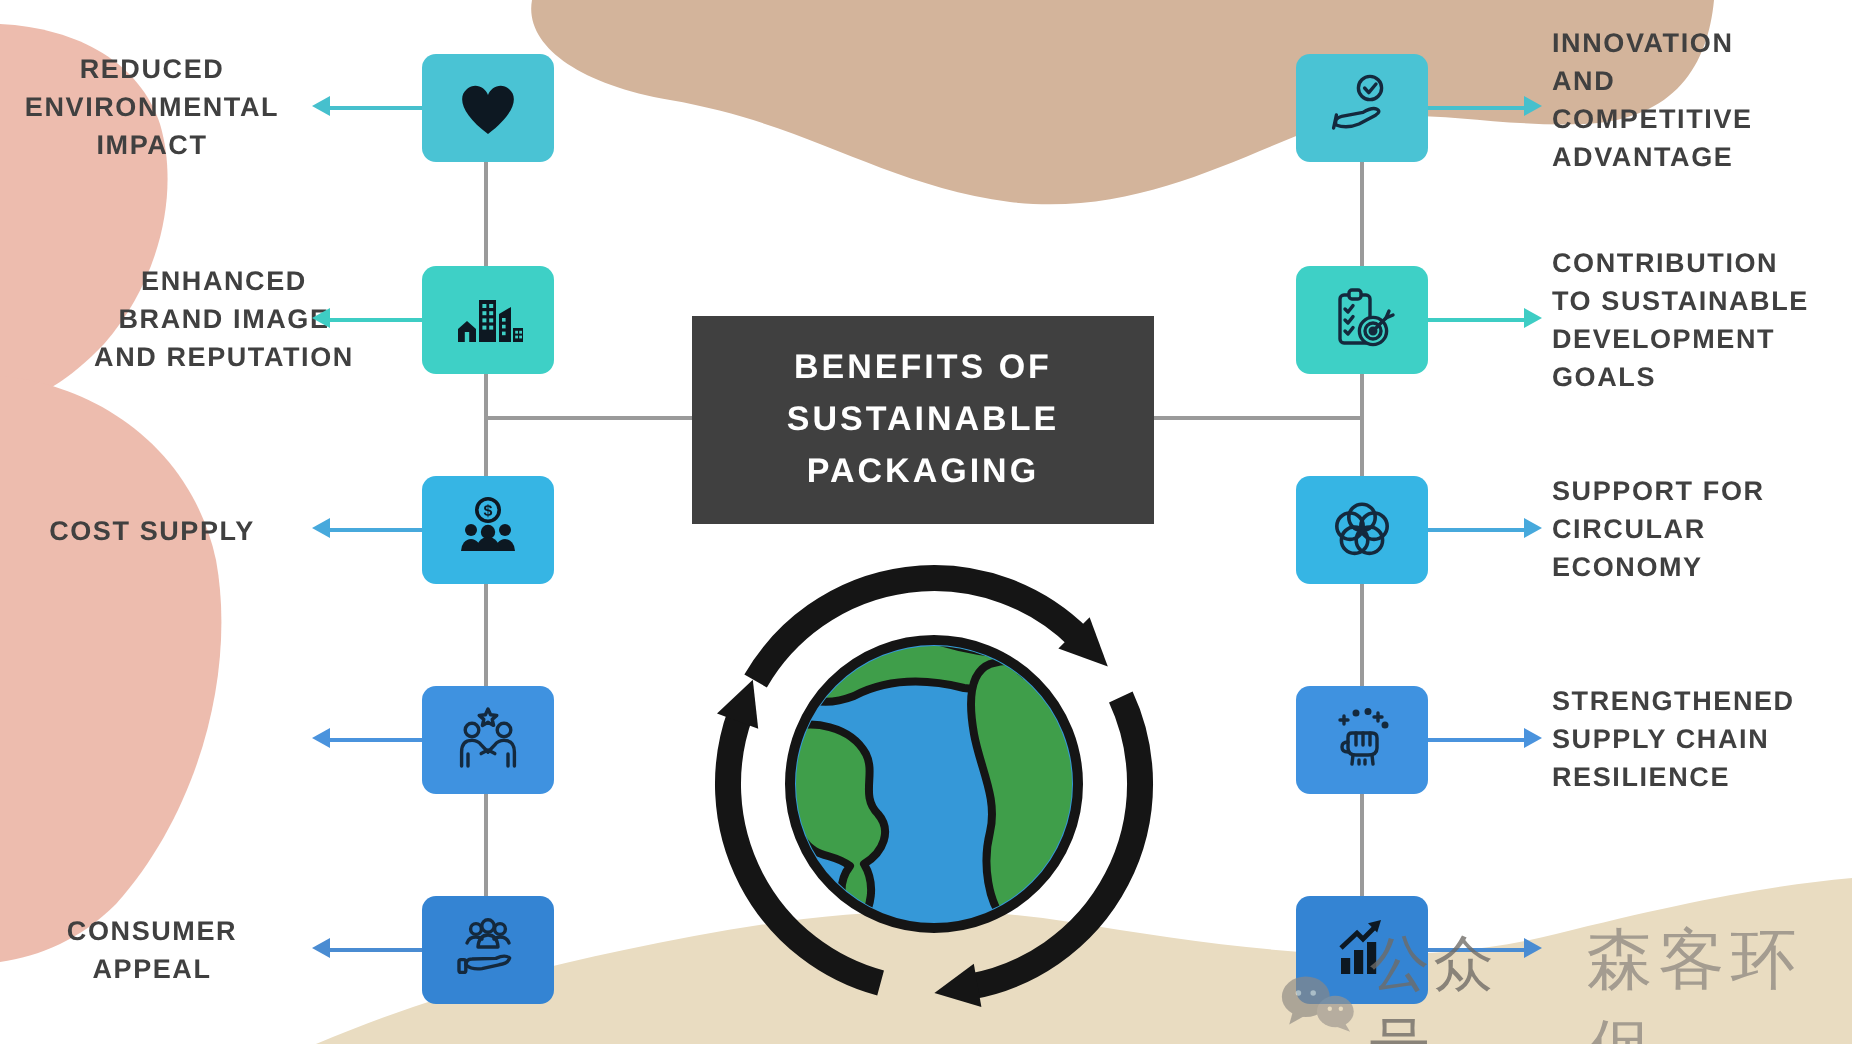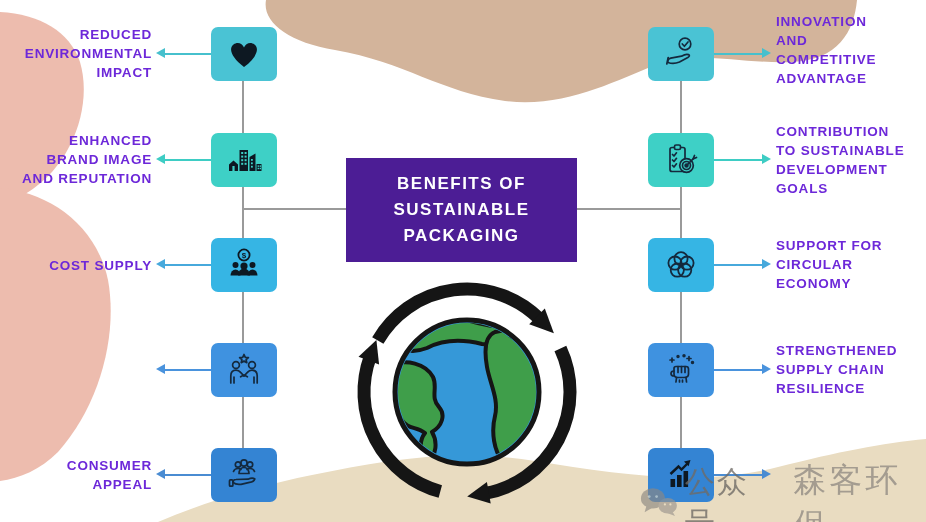--- a/index.html
+++ b/index.html
@@ -20,7 +20,7 @@
   }
 
   .label{
-    position:absolute;z-index:2;color:#6d28d9;font-weight:bold;font-size:13.5px;
+    position:absolute;z-index:2;color:#404040;font-weight:bold;font-size:13.5px;
     line-height:19px;letter-spacing:0.8px;white-space:pre-line;
   }
   .label.left{left:0;width:152px;text-align:right;}

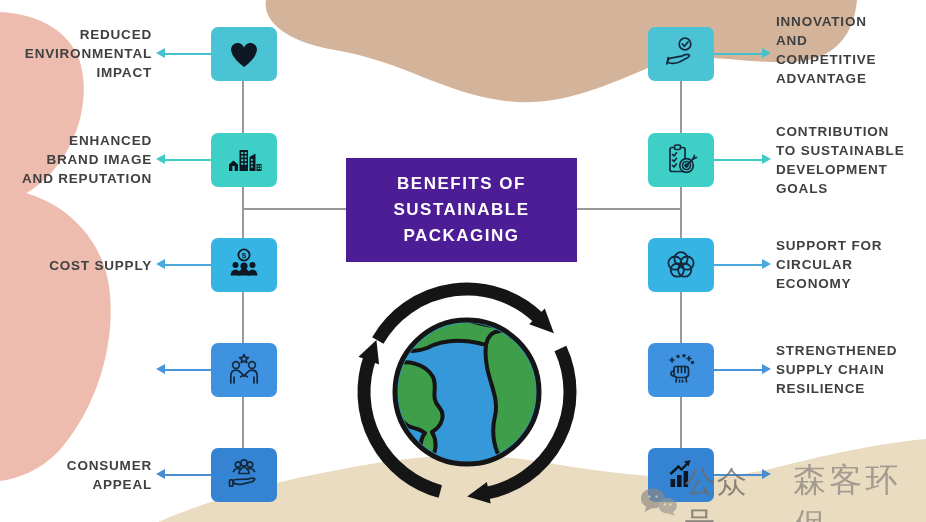--- a/index.html
+++ b/index.html
@@ -23,7 +23,7 @@
     position:absolute;z-index:2;color:#404040;font-weight:bold;font-size:13.5px;
     line-height:19px;letter-spacing:0.8px;white-space:pre-line;
   }
-  .label.left{left:0;width:152px;text-align:right;}
+  .label.left{left:0;width:152px;text-align:center;}
   .label.right{left:776px;width:150px;text-align:left;}
 
   .square{

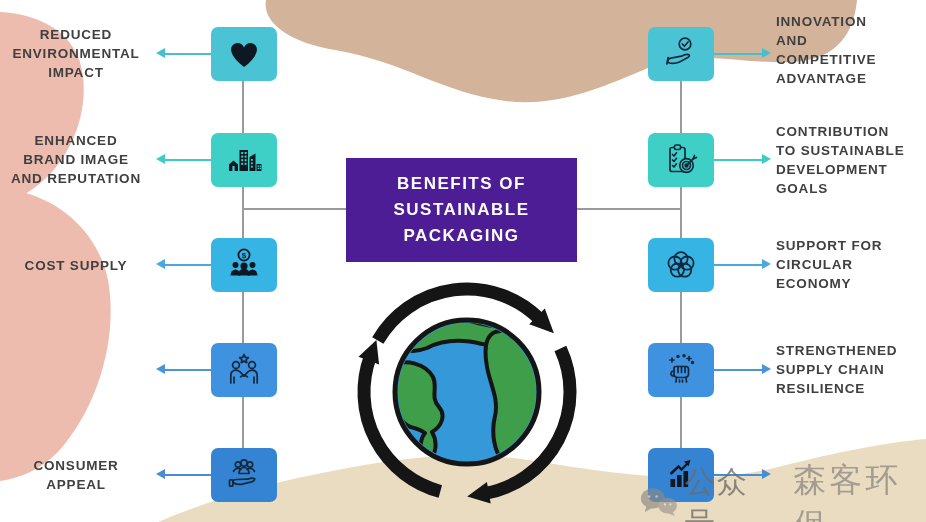--- a/index.html
+++ b/index.html
@@ -114,7 +114,7 @@
     </svg>
   </div>
 
-  <div class="label left" style="top:131px;">ENHANCED
+  <div class="label left" style="top:131px;padding-left:36px;">ENHANCED
 BRAND IMAGE
 AND REPUTATION</div>
   <div class="arrow arrow-l" style="top: 160px; color: rgb(62, 205, 196);">

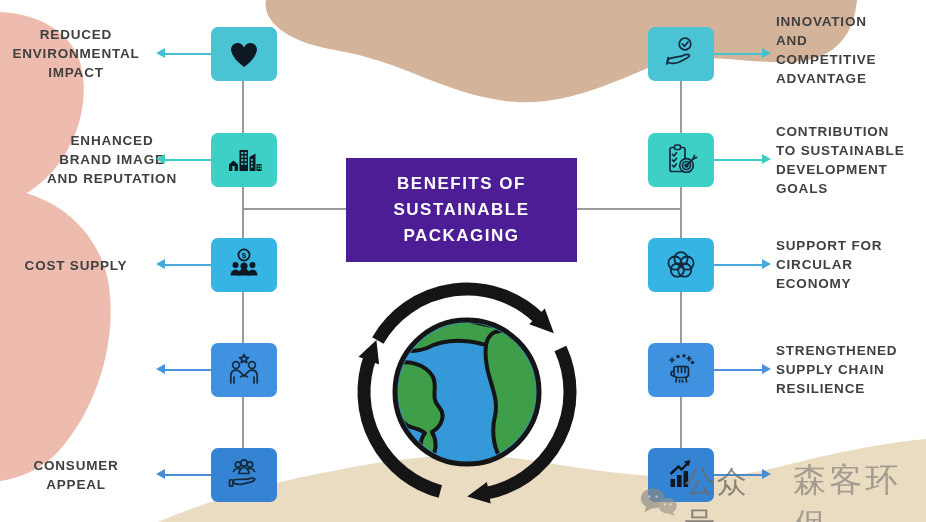--- a/index.html
+++ b/index.html
@@ -73,7 +73,7 @@
   <div class="connector h-line" style="left:243px;top:208px;width:104px;"></div>
   <div class="connector h-line" style="left:577px;top:208px;width:104px;"></div>
 
-  <div class="title-box" style="background: #4c1d95; --sq: #1d5b8e; color: rgb(255, 255, 255);">BENEFITS OF
+  <div class="title-box" style="background: #404040; --sq: #1d5b8e; color: rgb(255, 255, 255);">BENEFITS OF
 SUSTAINABLE
 PACKAGING</div>
 

